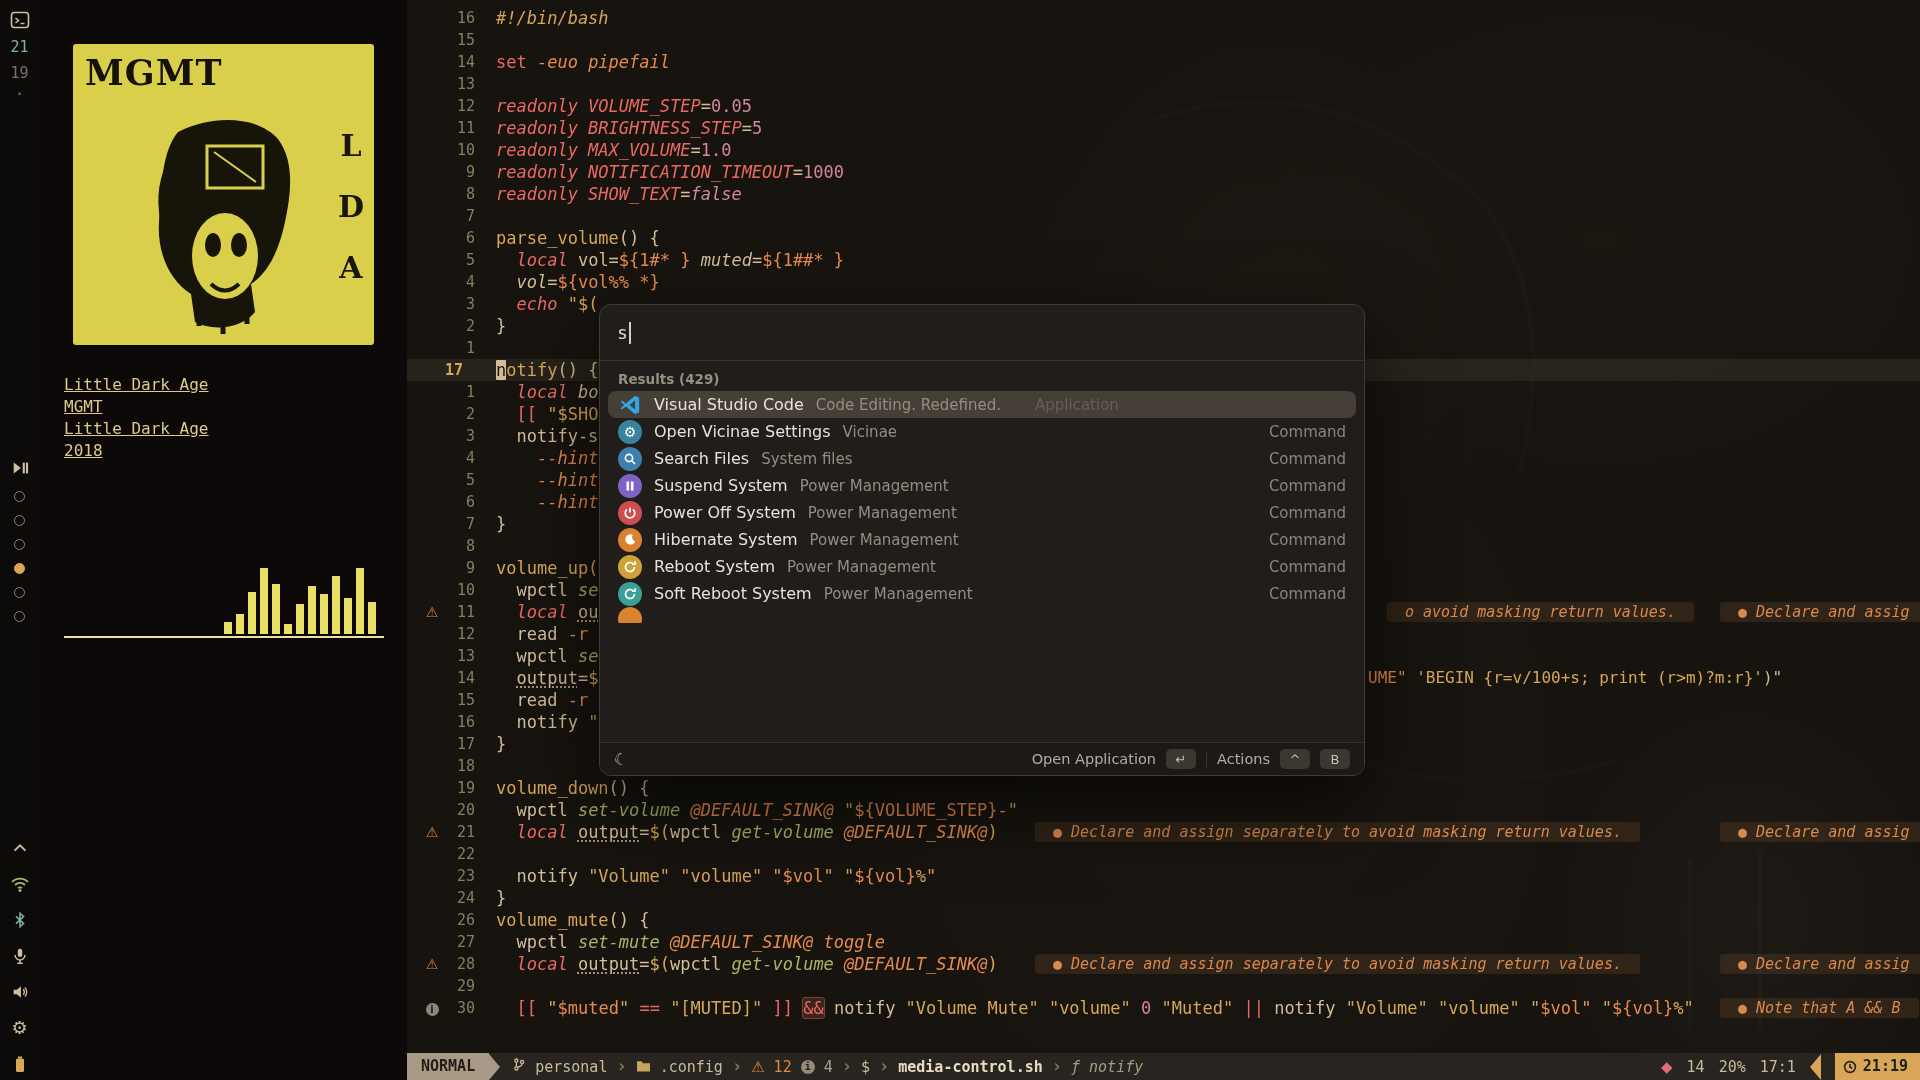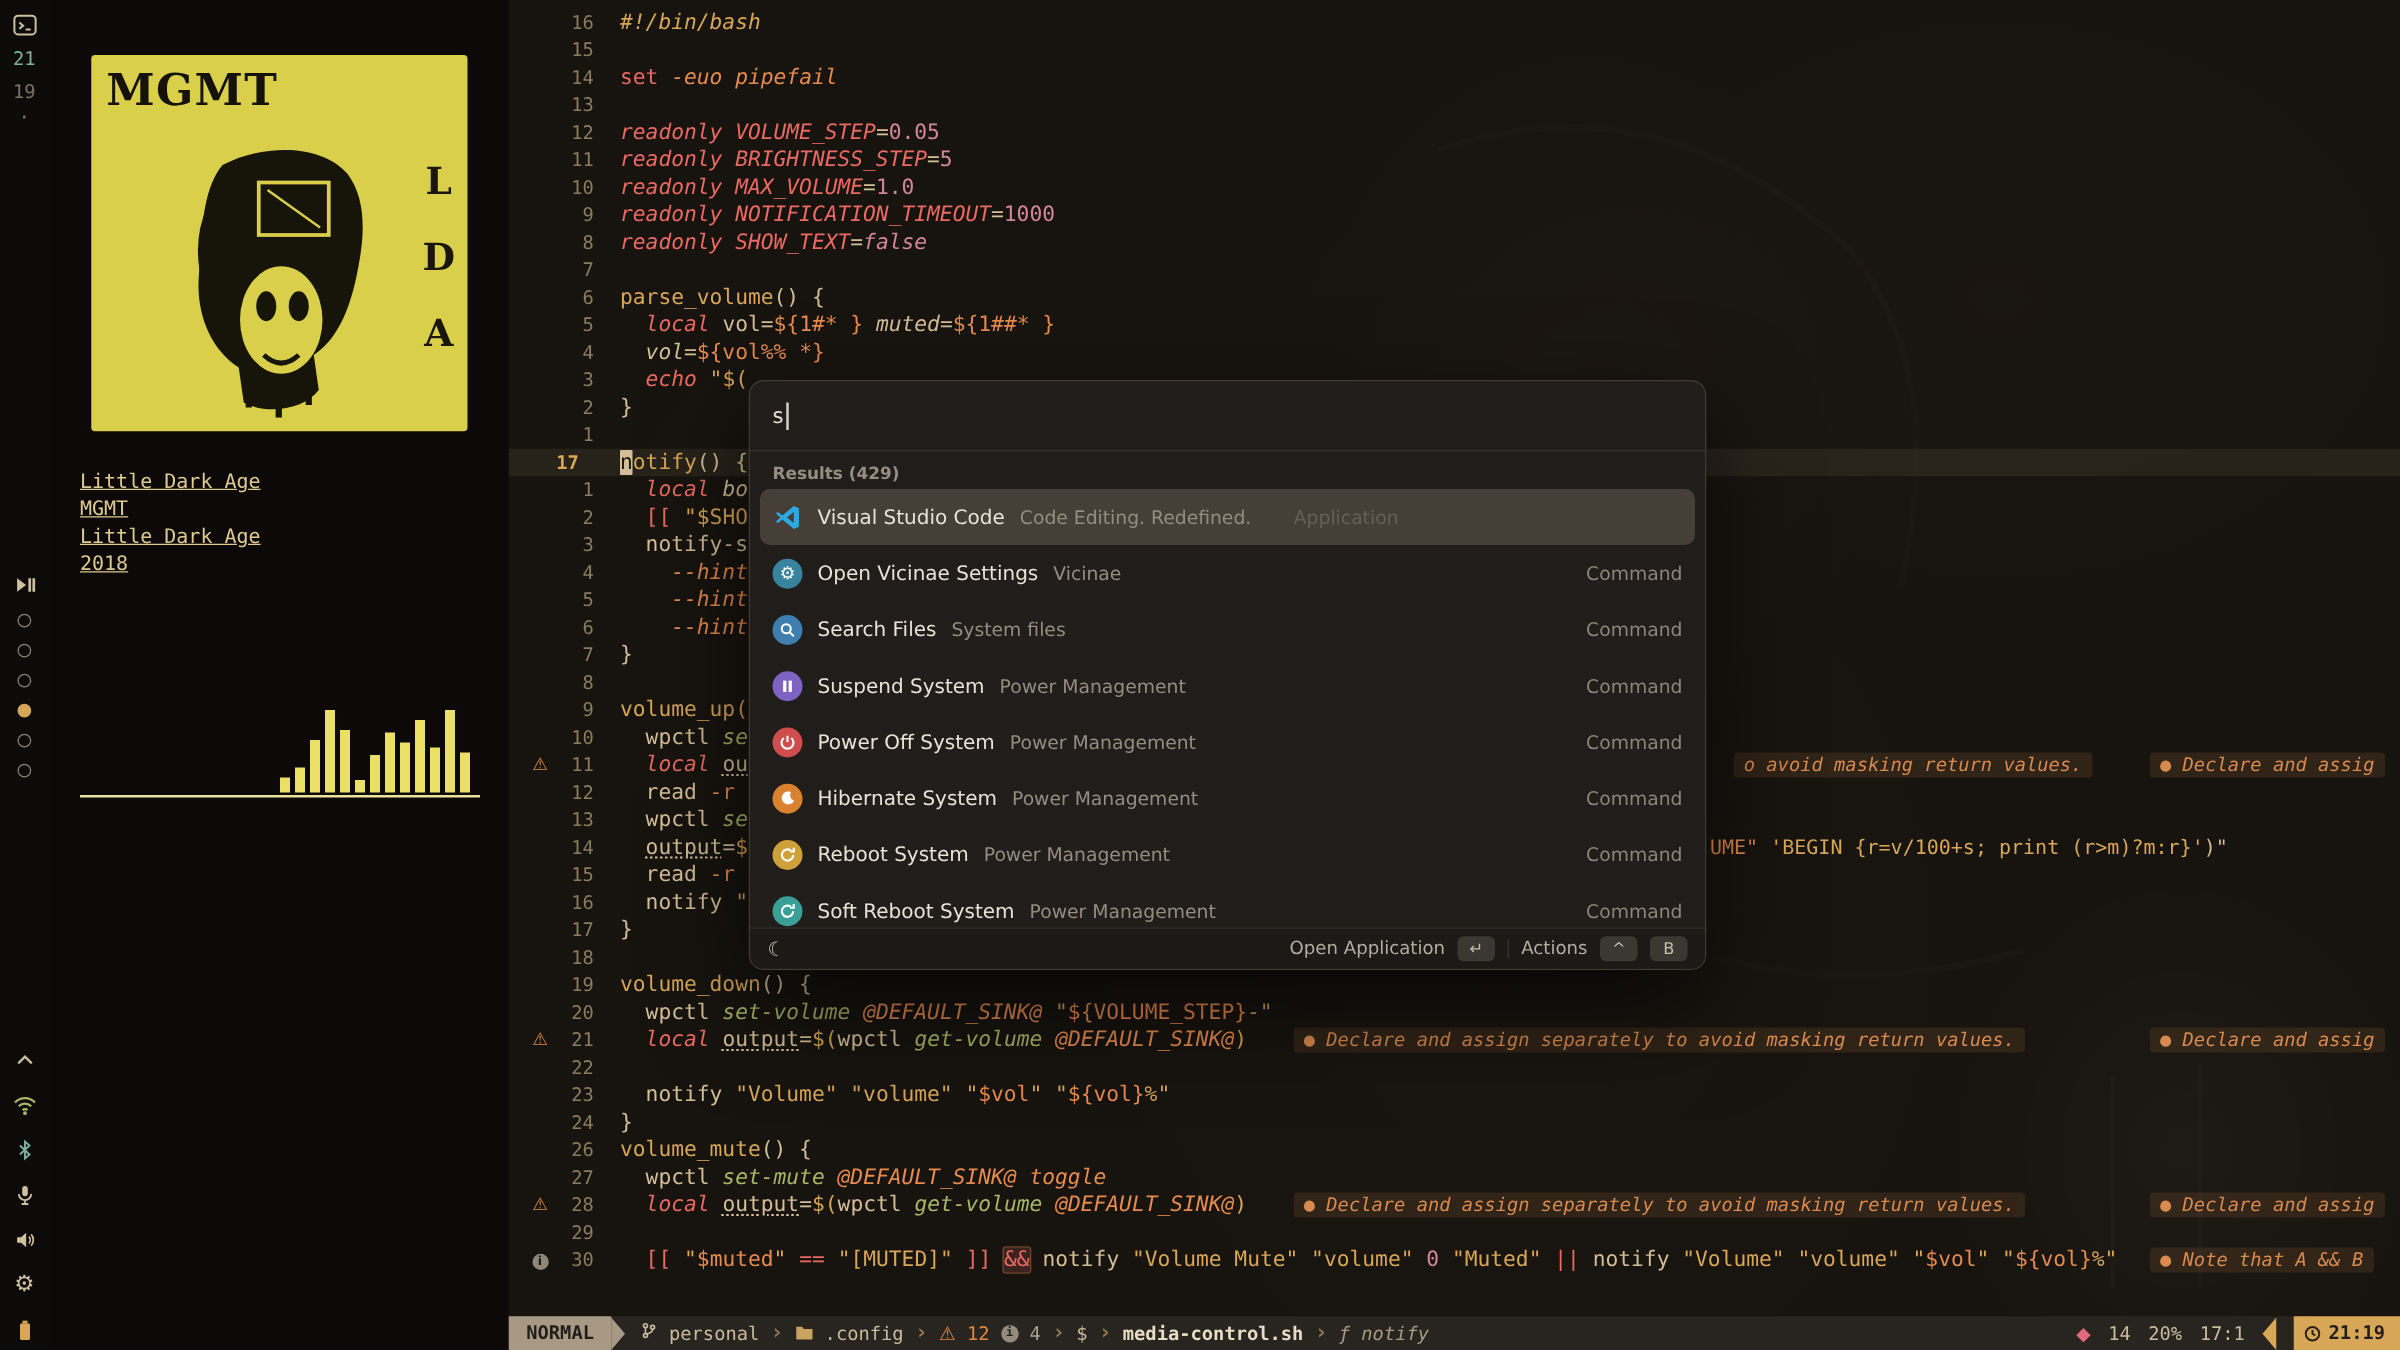--- a/index.html
+++ b/index.html
@@ -81,7 +81,7 @@
   .caret{display:inline-block;width:2px;height:22px;background:#d6cfc2;margin-left:2px;}
   .l-label{margin:10px 0 4px 18px;font-size:13.5px;font-weight:bold;color:#968e82;}
   .l-list{flex:1;padding:0 8px;overflow:hidden;}
-  .row{display:flex;align-items:center;gap:12px;height:45px;padding:0 10px;border-radius:8px;}
+  .row{display:flex;align-items:center;gap:12px;height:27px;padding:0 10px;border-radius:8px;}
   .row.selected{background:rgba(122,113,96,.42);}
   .row.partial{height:16px;overflow:hidden;align-items:flex-start;}
   .ric{width:24px;height:24px;flex:0 0 24px;display:flex;align-items:center;justify-content:center;border-radius:50%;}

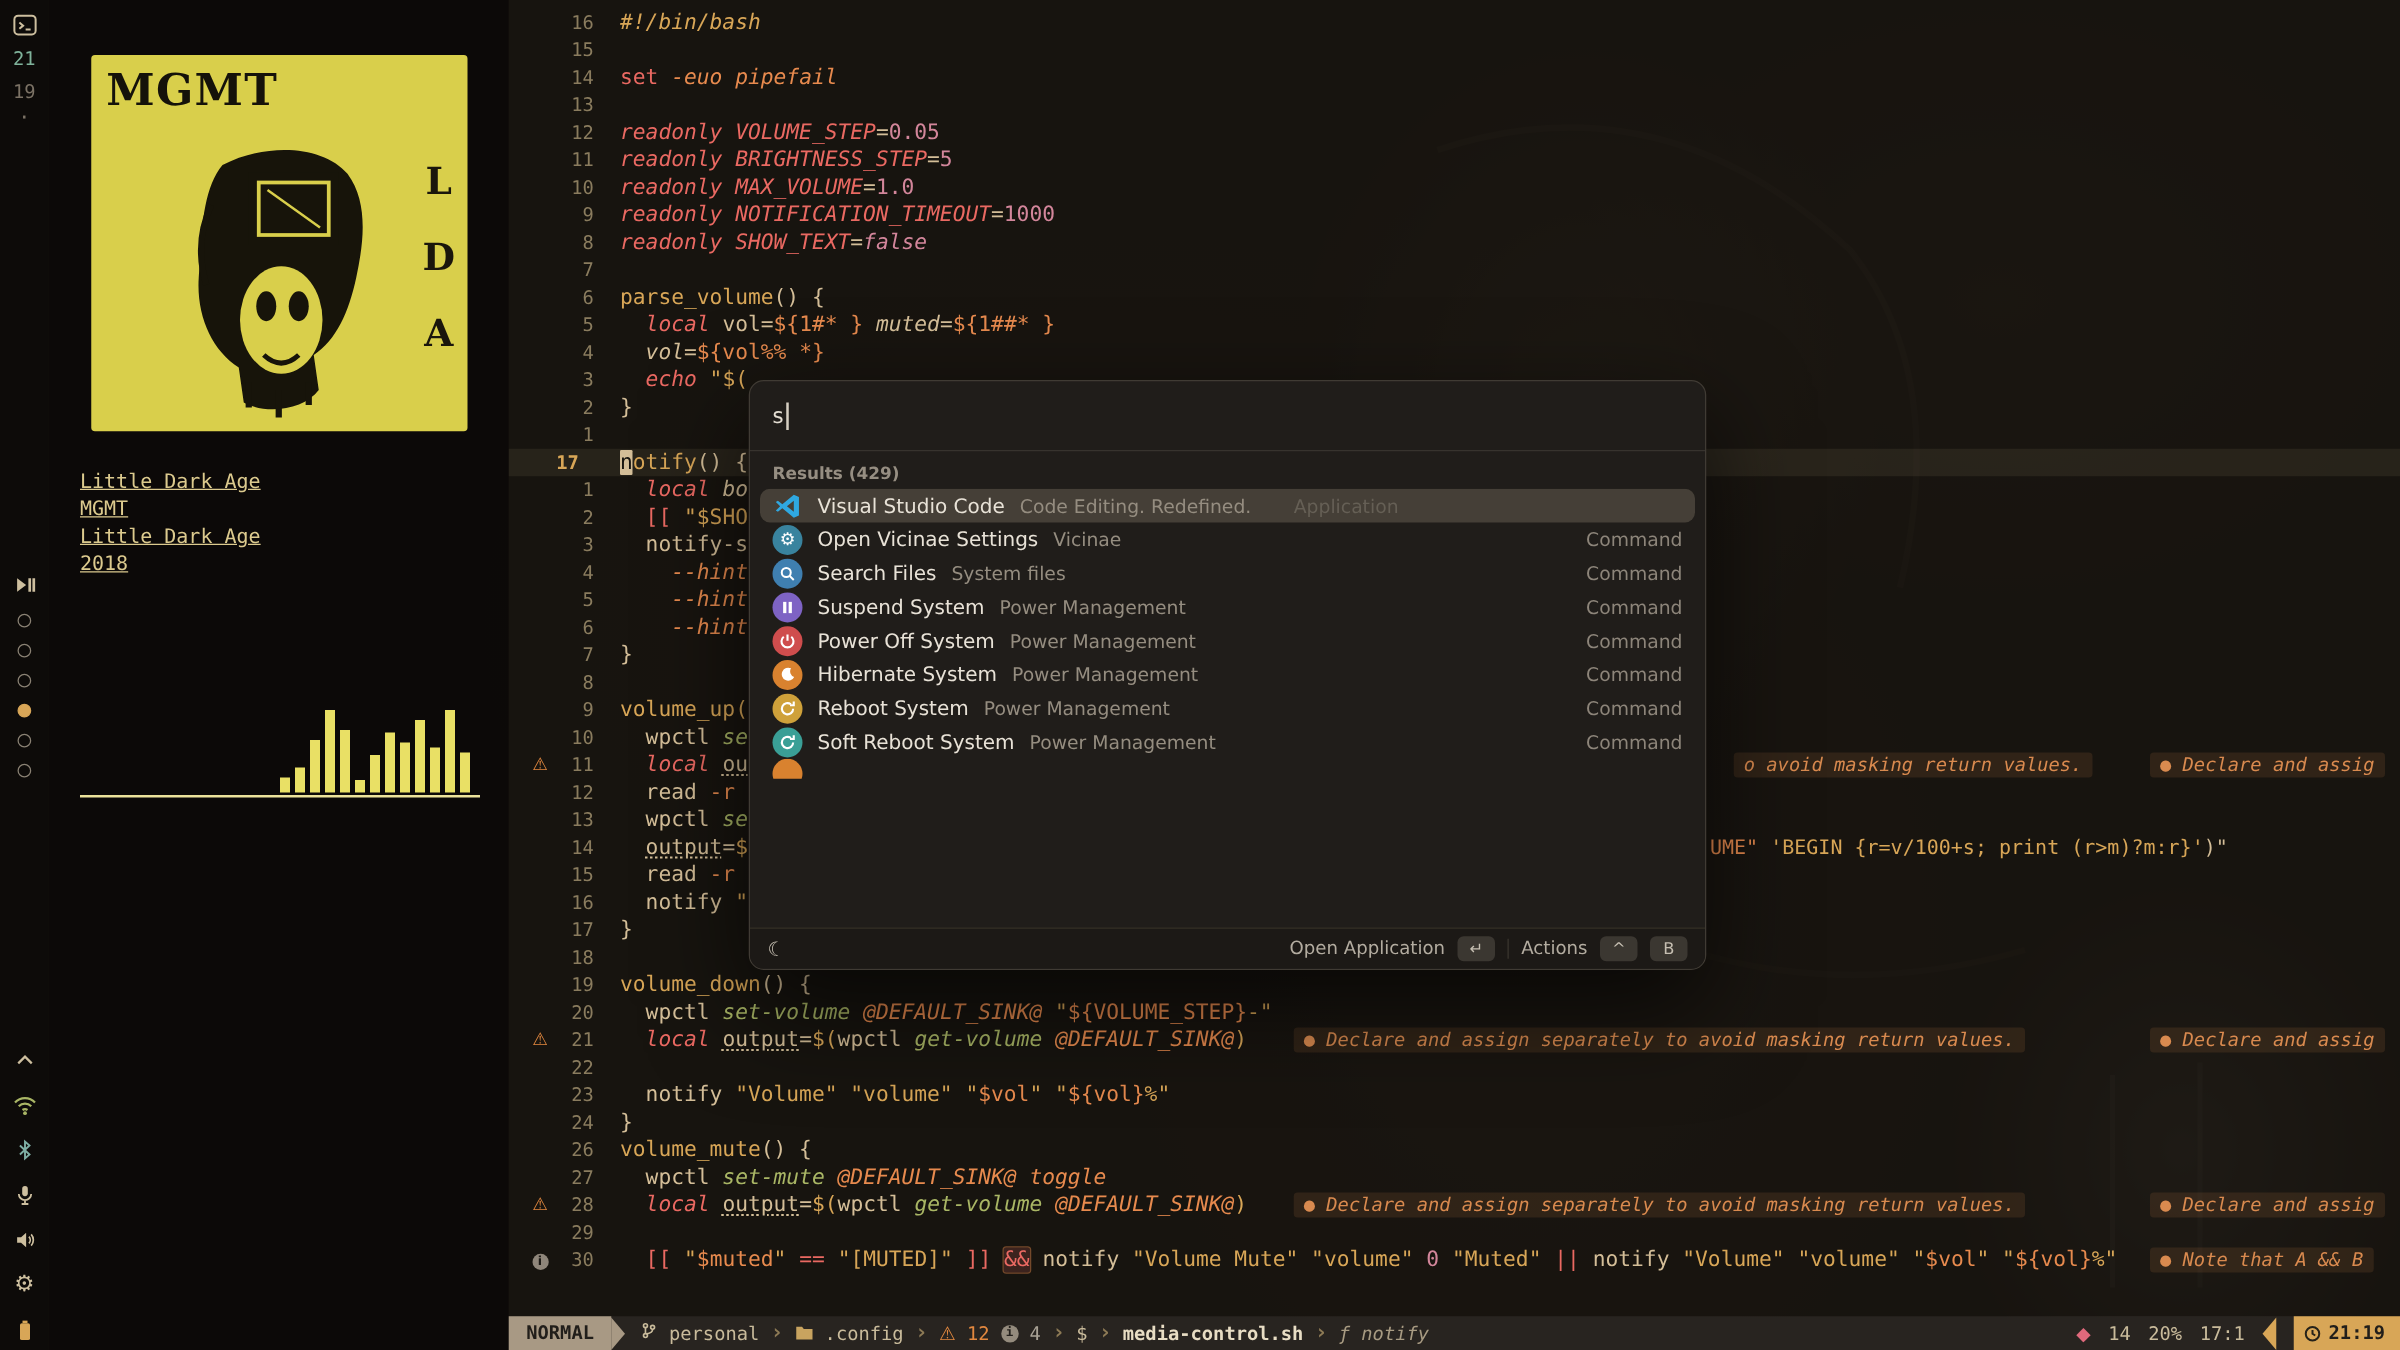--- a/index.html
+++ b/index.html
@@ -54,7 +54,7 @@
   .c-u{text-decoration:underline dotted;text-underline-offset:3px;}
   .c-cur{background:#d4be98;color:#17140f;border-radius:1px;}
   .c-hl{color:#ea6962;background:rgba(234,105,98,.18);outline:1px solid rgba(231,138,78,.45);border-radius:2px;}
-  .diag{position:absolute;top:1px;color:#d98a4f;font-style:italic;font-size:15px;background:rgba(217,138,79,.13);padding:0 8px;border-radius:3px;white-space:pre;line-height:20px;}
+  .diag{position:absolute;top:1px;color:#d98a4f;font-style:italic;font-size:15px;background:rgba(217,138,79,.13);padding:0 18px;border-radius:3px;white-space:pre;line-height:20px;}
   .extra{position:absolute;top:0;white-space:pre;font-size:16px;line-height:22px;}
 
   

